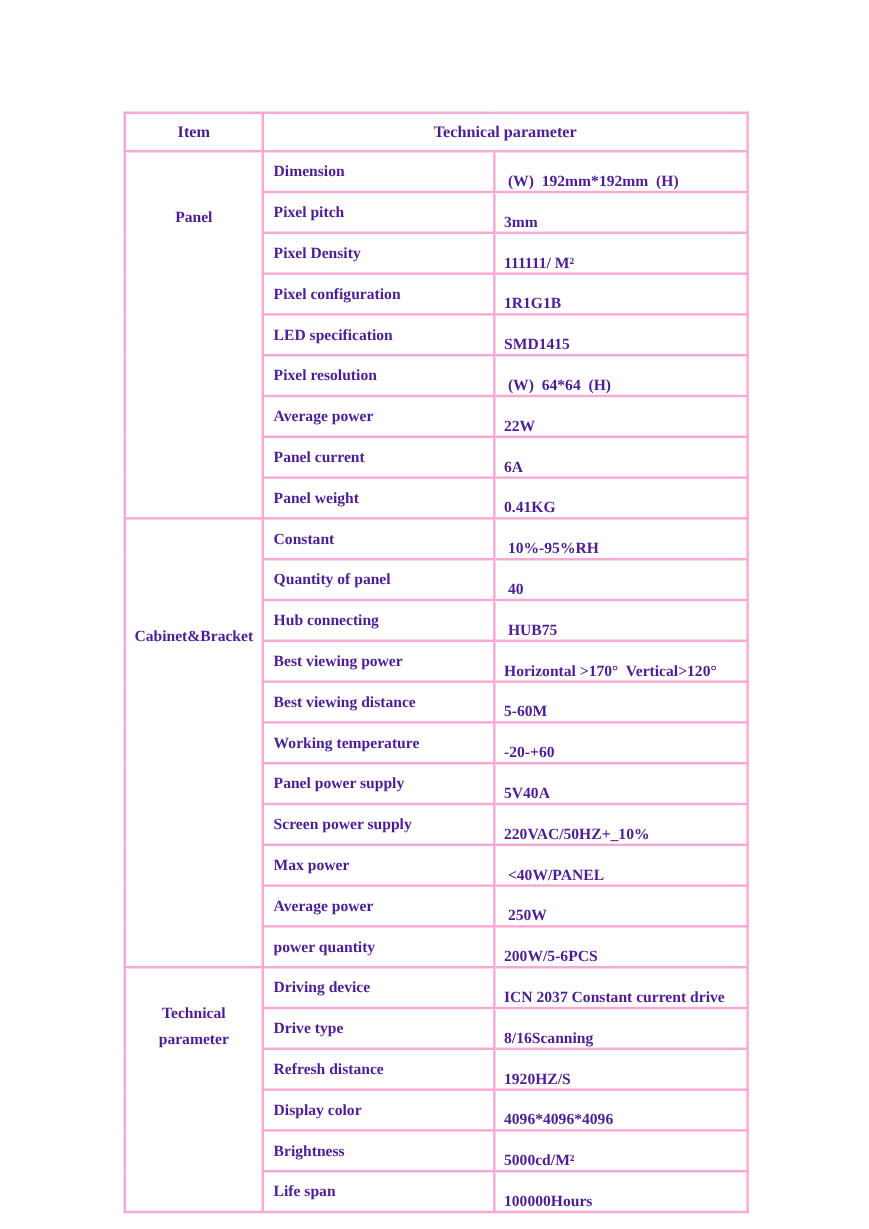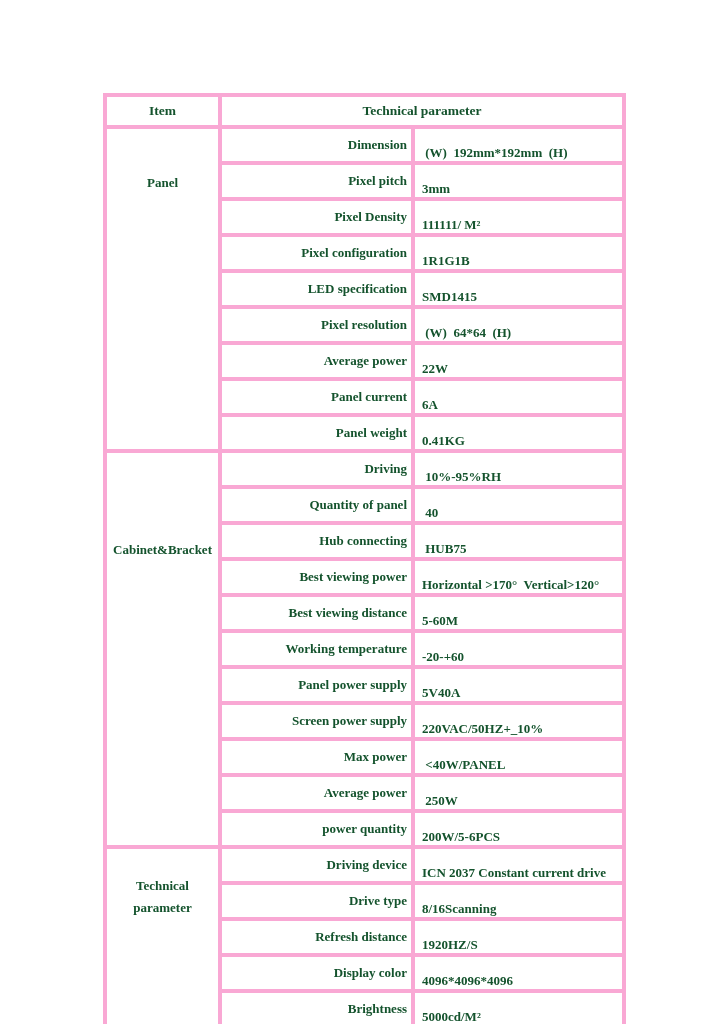--- a/index.html
+++ b/index.html
@@ -26,9 +26,9 @@
   }
   .spec-table th,
   .spec-table td {
-    border: 4px solid #f9a8d4;
+    border: 2px solid #f9a8d4;
     font-weight: bold;
-    color: #14532d;
+    color: #4c1d95;
     font-size: 13px;
     box-sizing: border-box;
     overflow: hidden;

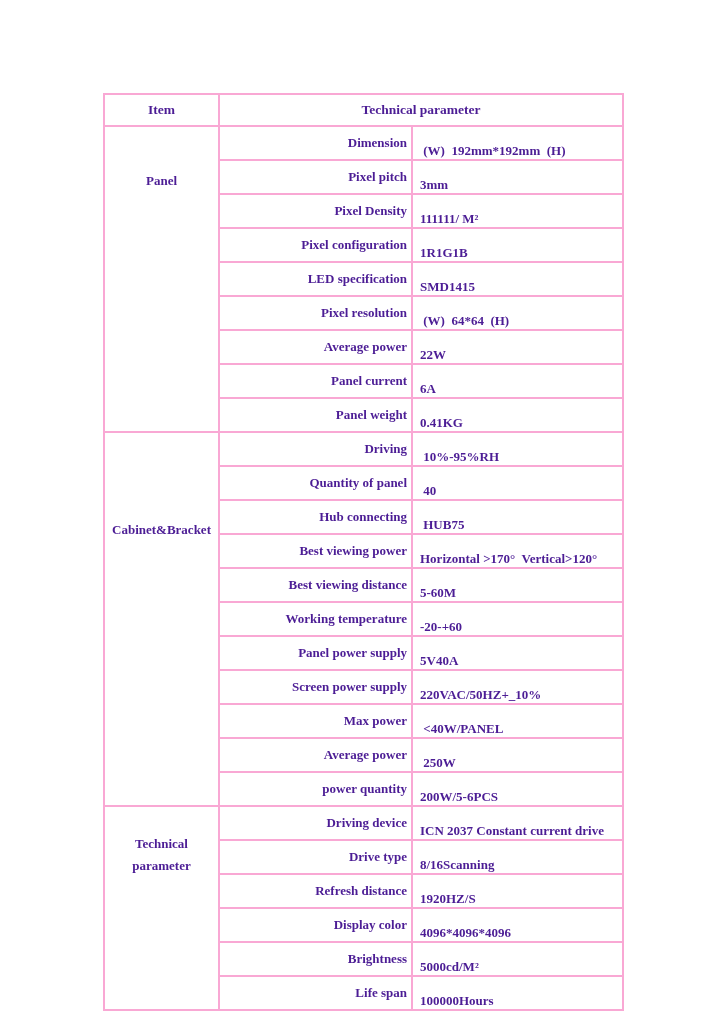--- a/index.html
+++ b/index.html
@@ -43,7 +43,7 @@
     height: 30.4px;
   }
   .pname {
-    text-align: right;
+    text-align: left;
     vertical-align: middle;
     padding: 0 4px 0 8px;
     white-space: pre-wrap;

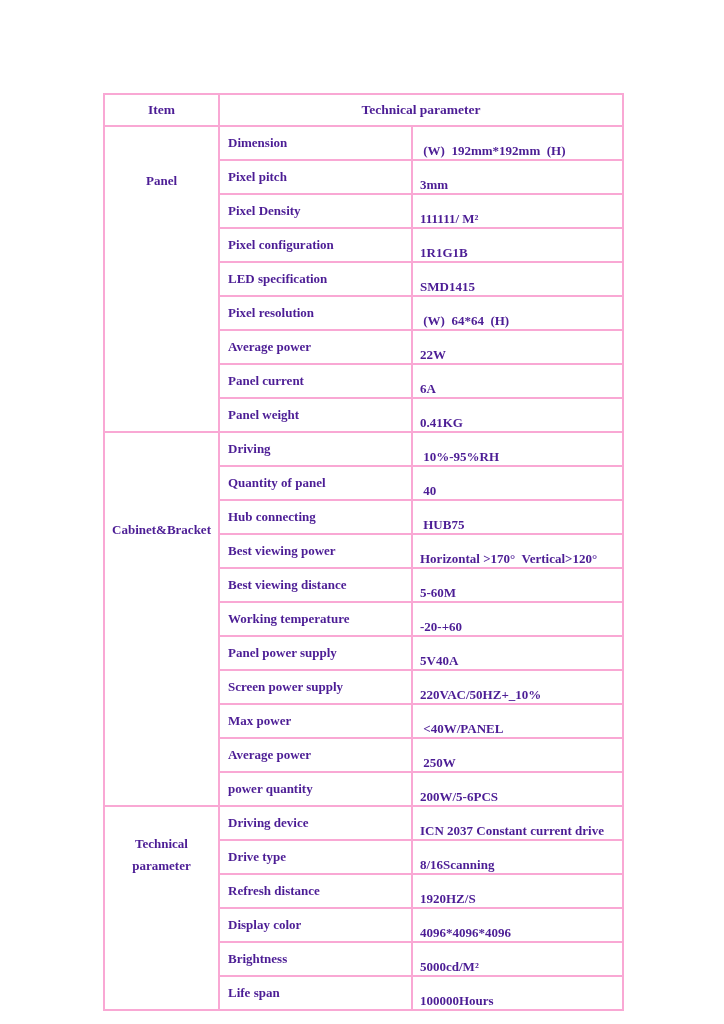--- a/index.html
+++ b/index.html
@@ -129,7 +129,7 @@
 
       <tr class="data-row">
         <td rowspan="11" class="section-label sec-cabinet"><span class="lbl">Cabinet&amp;Bracket</span></td>
-        <td class="pname">Driving</td>
+        <td class="pname">Constant</td>
         <td class="pval"> 10%-95%RH</td>
       </tr>
       <tr class="data-row">

